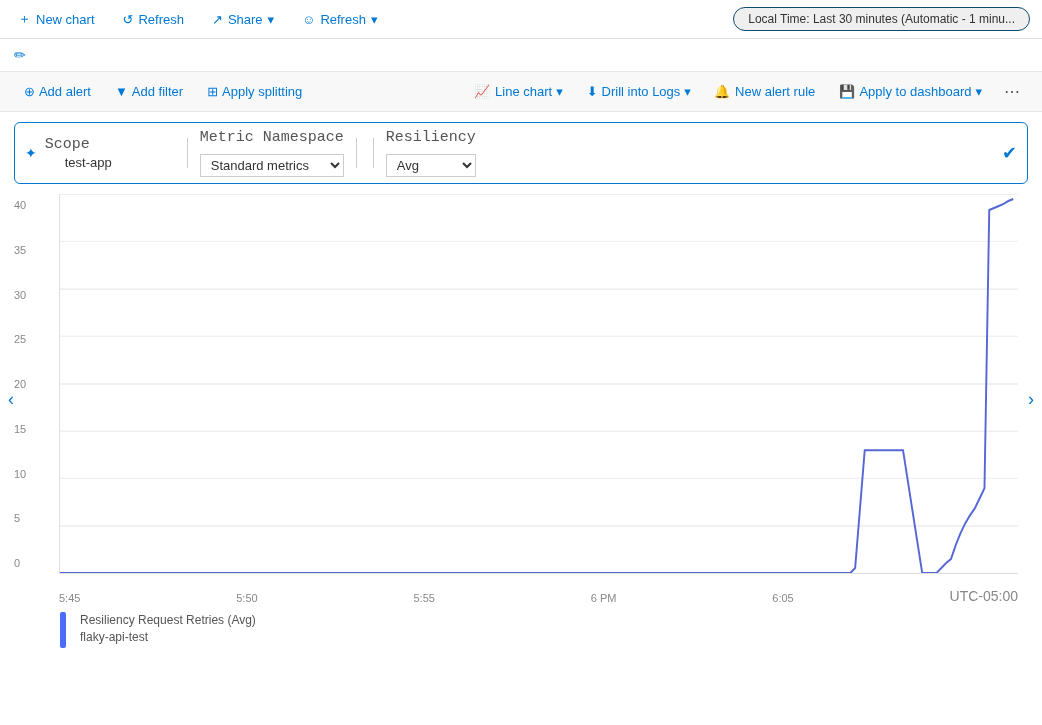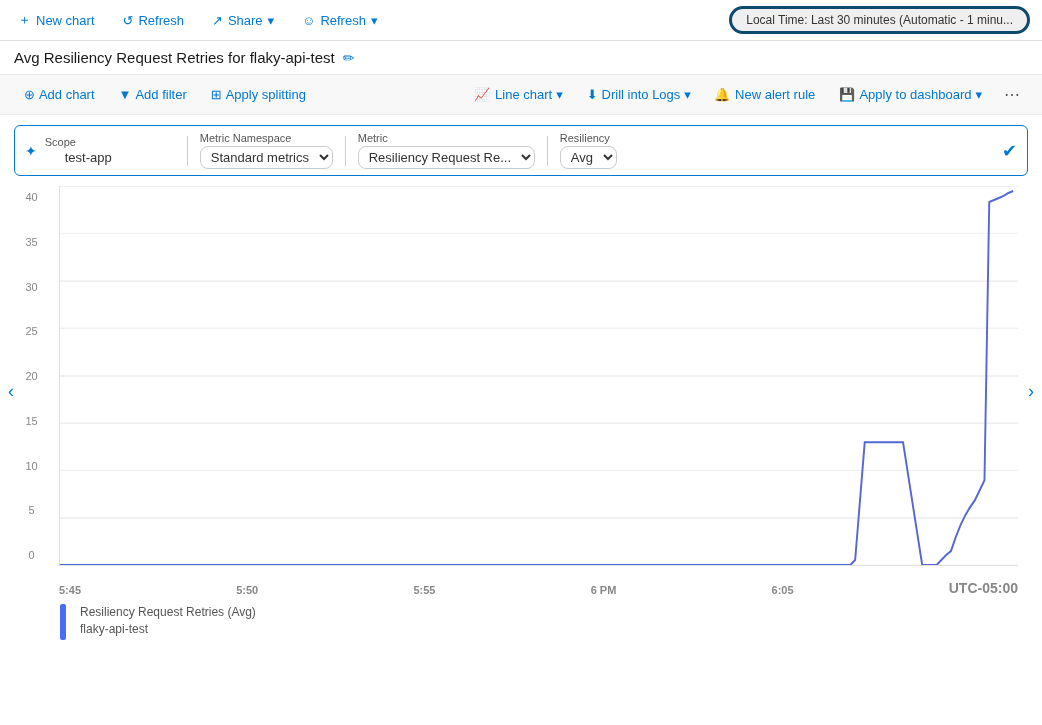--- a/index.html
+++ b/index.html
@@ -14,7 +14,7 @@
     }
     .top-toolbar-right { margin-left: auto; }
     .time-selector {
-      border: 3px solid #0c4a6e; border-radius: 16px; padding: 4px 14px; font-size: 12px; cursor: pointer; color: #333;
+      border: 1px solid #0c4a6e; border-radius: 16px; padding: 4px 14px; font-size: 12px; cursor: pointer; color: #333;
     }
 
     

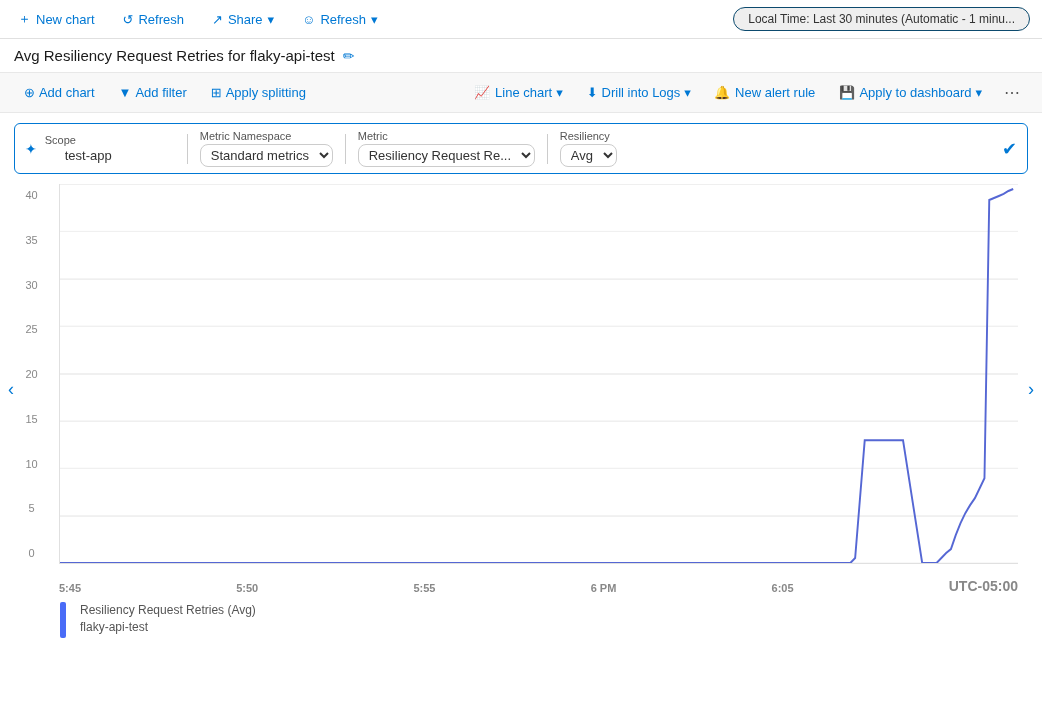--- a/index.html
+++ b/index.html
@@ -116,7 +116,6 @@
 </div>
 
 <div class="title-bar">
-  <span class="title-text">Avg Resiliency Request Retries for flaky-api-test</span>
   <span class="edit-icon">✏</span>
 </div>
 

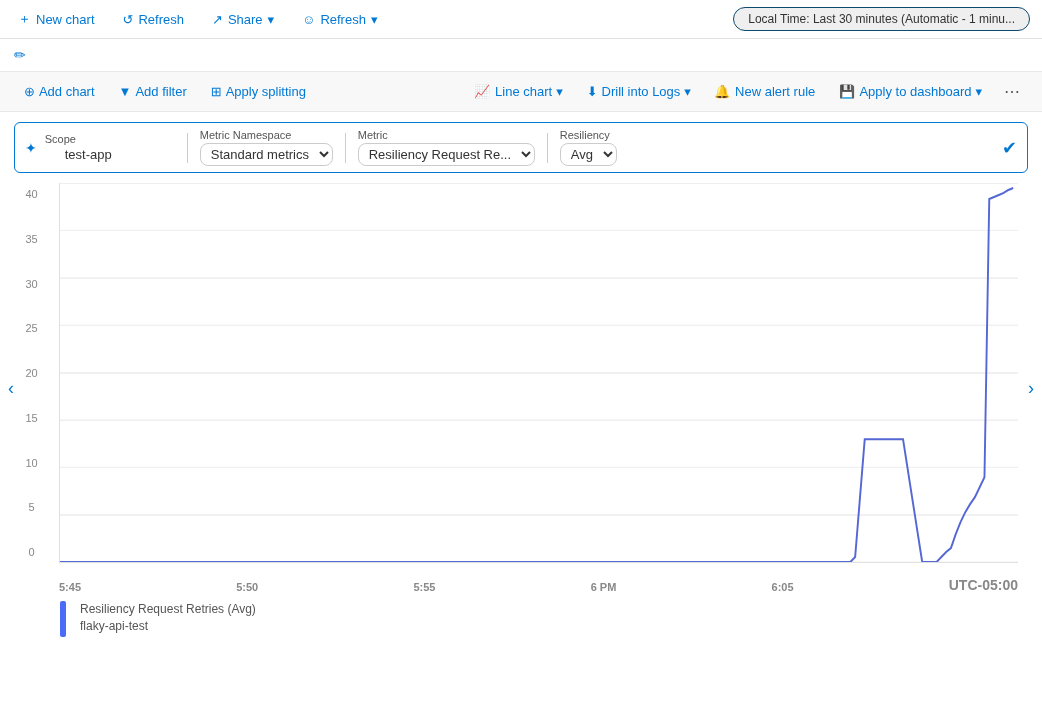--- a/index.html
+++ b/index.html
@@ -122,7 +122,7 @@
 <div class="metric-toolbar">
   <button class="metric-toolbar-btn">
     <span>⊕</span>
-    <span>Add chart</span>
+    <span>Add alert</span>
   </button>
   <button class="metric-toolbar-btn">
     <span>▼</span>

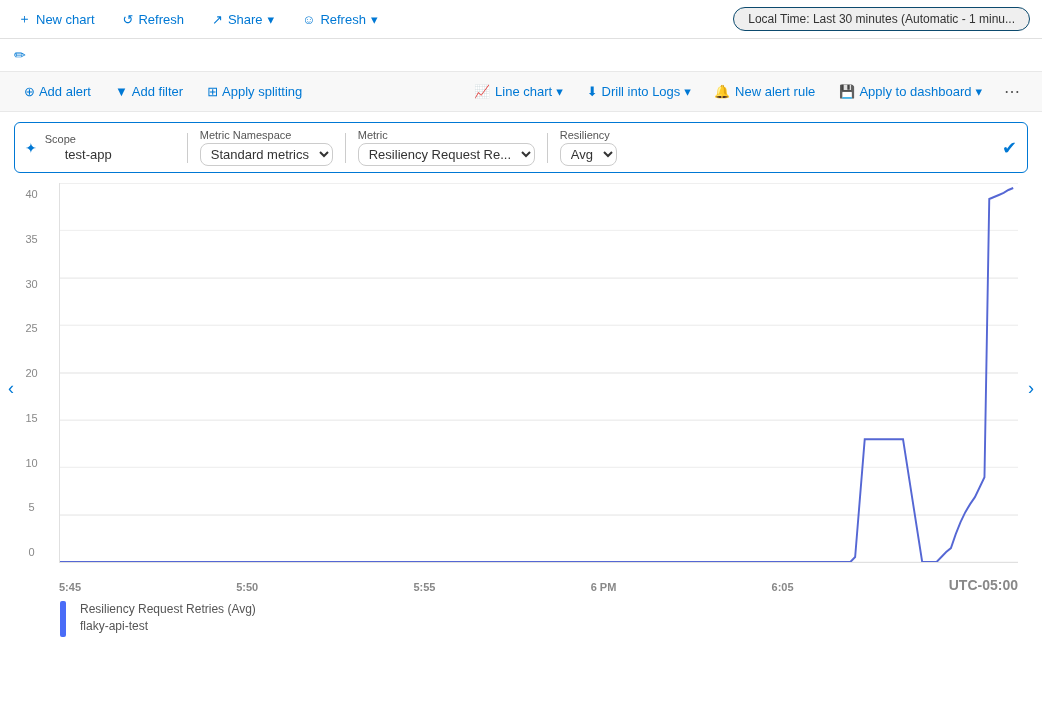--- a/index.html
+++ b/index.html
@@ -43,7 +43,7 @@
     }
     .scope-icon { color: #0078d4; font-size: 14px; }
     .scope-field { display: flex; flex-direction: column; gap: 2px; min-width: 120px; }
-    .scope-label { font-size: 11px; color: #555; }
+    .scope-label { font-size: 15px; color: #555; font-family: Liberation Mono, monospace; }
     .scope-input { font-size: 13px; color: #333; border: none; outline: none; background: transparent; width: 110px; margin-left: 20px; }
     .scope-divider { width: 1px; height: 30px; background: #ccc; margin: 0 4px; }
     .scope-select-field { display: flex; flex-direction: column; gap: 2px; }

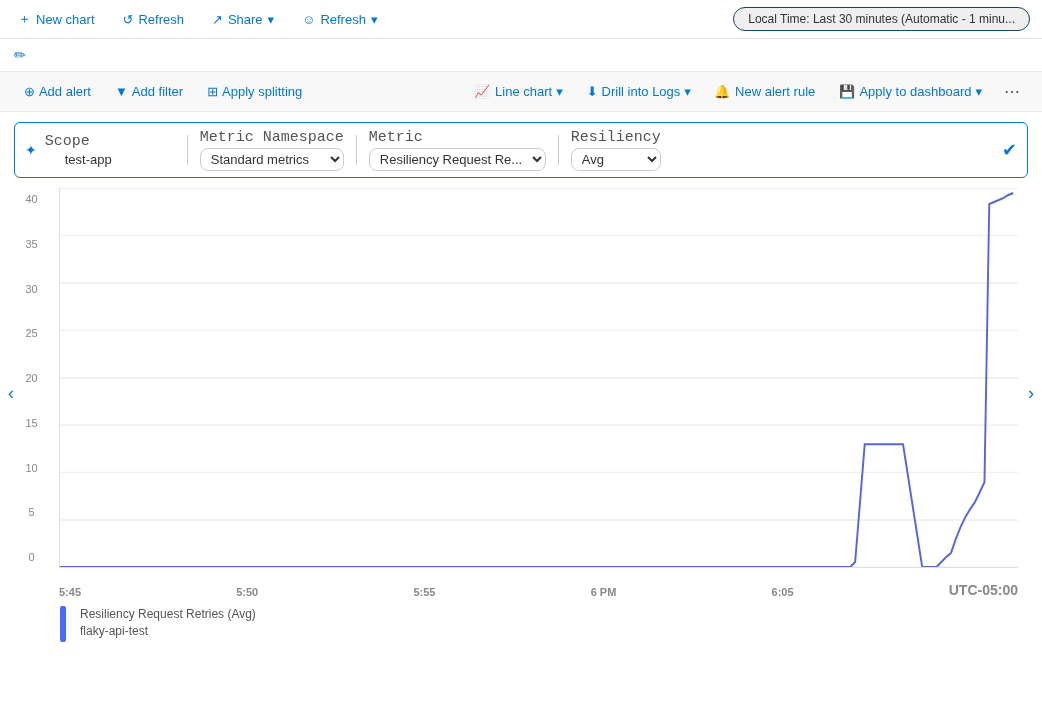--- a/index.html
+++ b/index.html
@@ -46,7 +46,7 @@
     .scope-label { font-size: 15px; color: #555; font-family: Liberation Mono, monospace; }
     .scope-input { font-size: 13px; color: #333; border: none; outline: none; background: transparent; width: 110px; margin-left: 20px; }
     .scope-divider { width: 1px; height: 30px; background: #ccc; margin: 0 4px; }
-    .scope-select-field { display: flex; flex-direction: column; gap: 2px; }
+    .scope-select-field { display: flex; flex-direction: column; gap: 8px; }
     .scope-select { font-size: 13px; color: #333; border: 1px solid #ccc; border-radius: 8px; padding: 2px 6px; background: white; cursor: pointer; }
     .scope-check { color: #0078d4; font-size: 18px; margin-left: auto; }
 

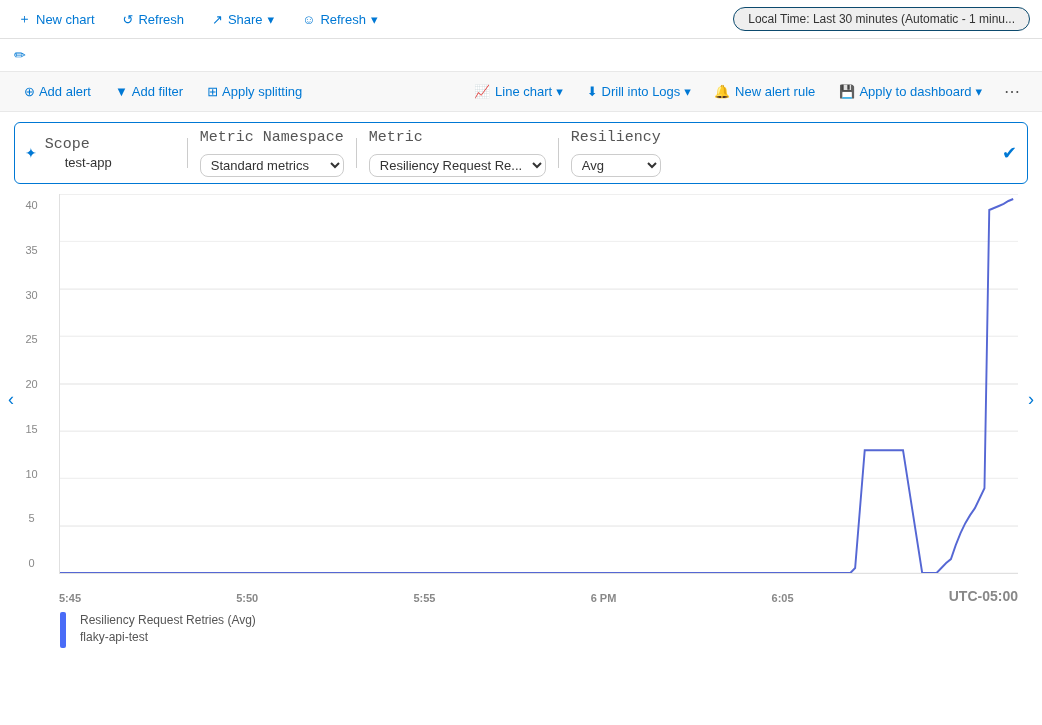--- a/index.html
+++ b/index.html
@@ -173,12 +173,6 @@
     </select>
   </div>
   <div class="scope-divider"></div>
-  <div class="scope-select-field">
-    <span class="scope-label">Metric</span>
-    <select class="scope-select">
-      <option>Resiliency Request Re...</option>
-    </select>
-  </div>
   <div class="scope-divider"></div>
   <div class="scope-select-field">
     <span class="scope-label">Resiliency</span>

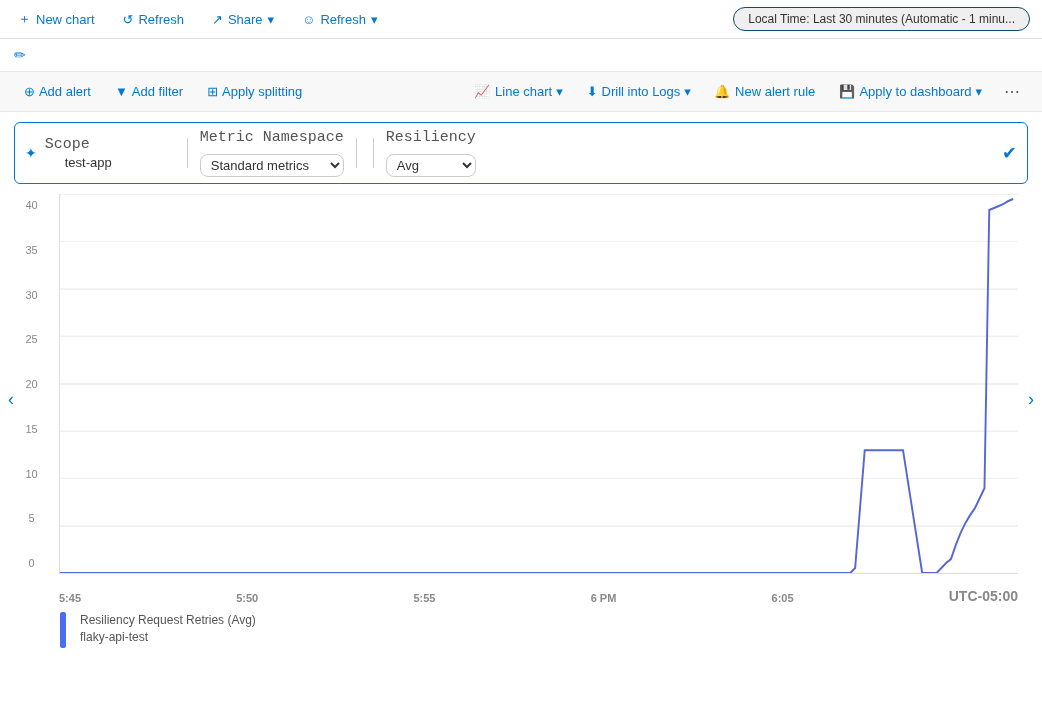--- a/index.html
+++ b/index.html
@@ -47,7 +47,7 @@
     .scope-input { font-size: 13px; color: #333; border: none; outline: none; background: transparent; width: 110px; margin-left: 20px; }
     .scope-divider { width: 1px; height: 30px; background: #ccc; margin: 0 4px; }
     .scope-select-field { display: flex; flex-direction: column; gap: 8px; }
-    .scope-select { font-size: 13px; color: #333; border: 1px solid #ccc; border-radius: 8px; padding: 2px 6px; background: white; cursor: pointer; }
+    .scope-select { font-size: 13px; color: #333; border: 1px solid #ccc; border-radius: 0; padding: 2px 6px; background: white; cursor: pointer; }
     .scope-check { color: #0078d4; font-size: 18px; margin-left: auto; }
 
     

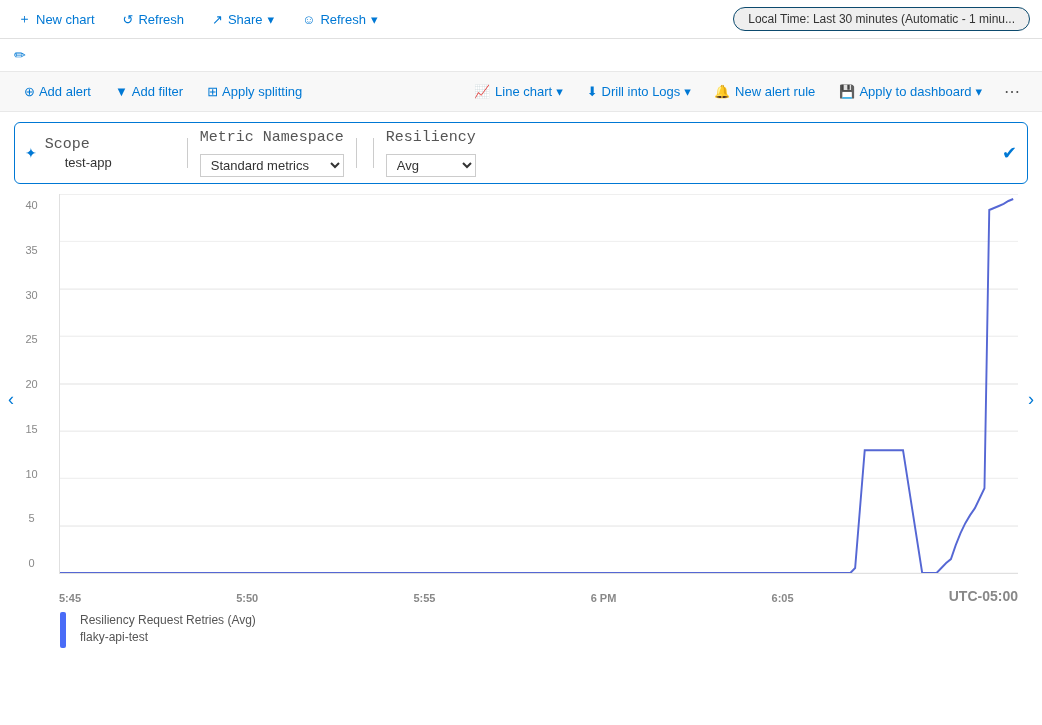--- a/index.html
+++ b/index.html
@@ -57,7 +57,7 @@
     .y-axis {
       position: absolute; left: 0; top: 0; bottom: 30px; width: 40px; display: flex; flex-direction: column; justify-content: space-between; padding: 5px 0;
     }
-    .y-label { font-size: 11px; color: #888; text-align: center; padding-right: 5px; }
+    .y-label { font-size: 11px; color: #888; text-align: left; padding-right: 5px; }
     .chart-plot {
       position: absolute; left: 45px; right: 10px; top: 0; bottom: 30px; border-left: 1px solid #e0e0e0; border-bottom: 1px solid #e0e0e0;
     }

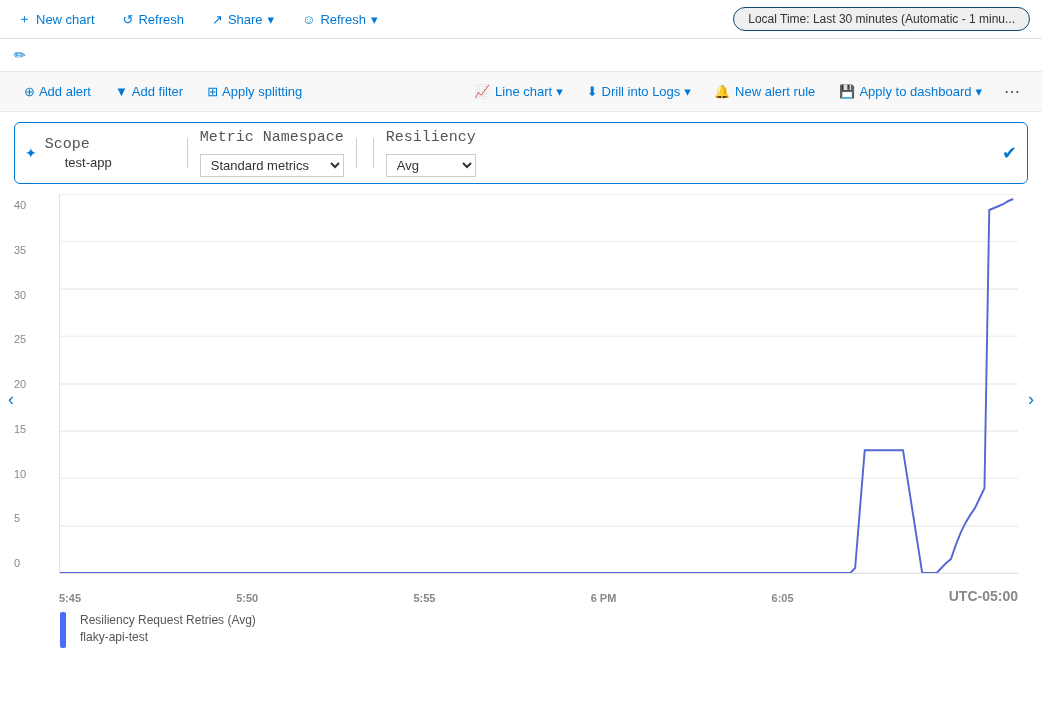--- a/index.html
+++ b/index.html
@@ -70,7 +70,7 @@
     .x-axis {
       position: absolute; bottom: 0; left: 45px; right: 10px; display: flex; justify-content: space-between; align-items: flex-end; height: 25px;
     }
-    .x-label { font-size: 11px; color: #888; font-weight: bold; }
+    .x-label { font-size: 11px; color: #888; }
     .nav-arrow {
       position: absolute; top: 50%; transform: translateY(-50%); background: none; border: none; cursor: pointer; color: #0078d4; font-size: 18px; padding: 4px;
     }

